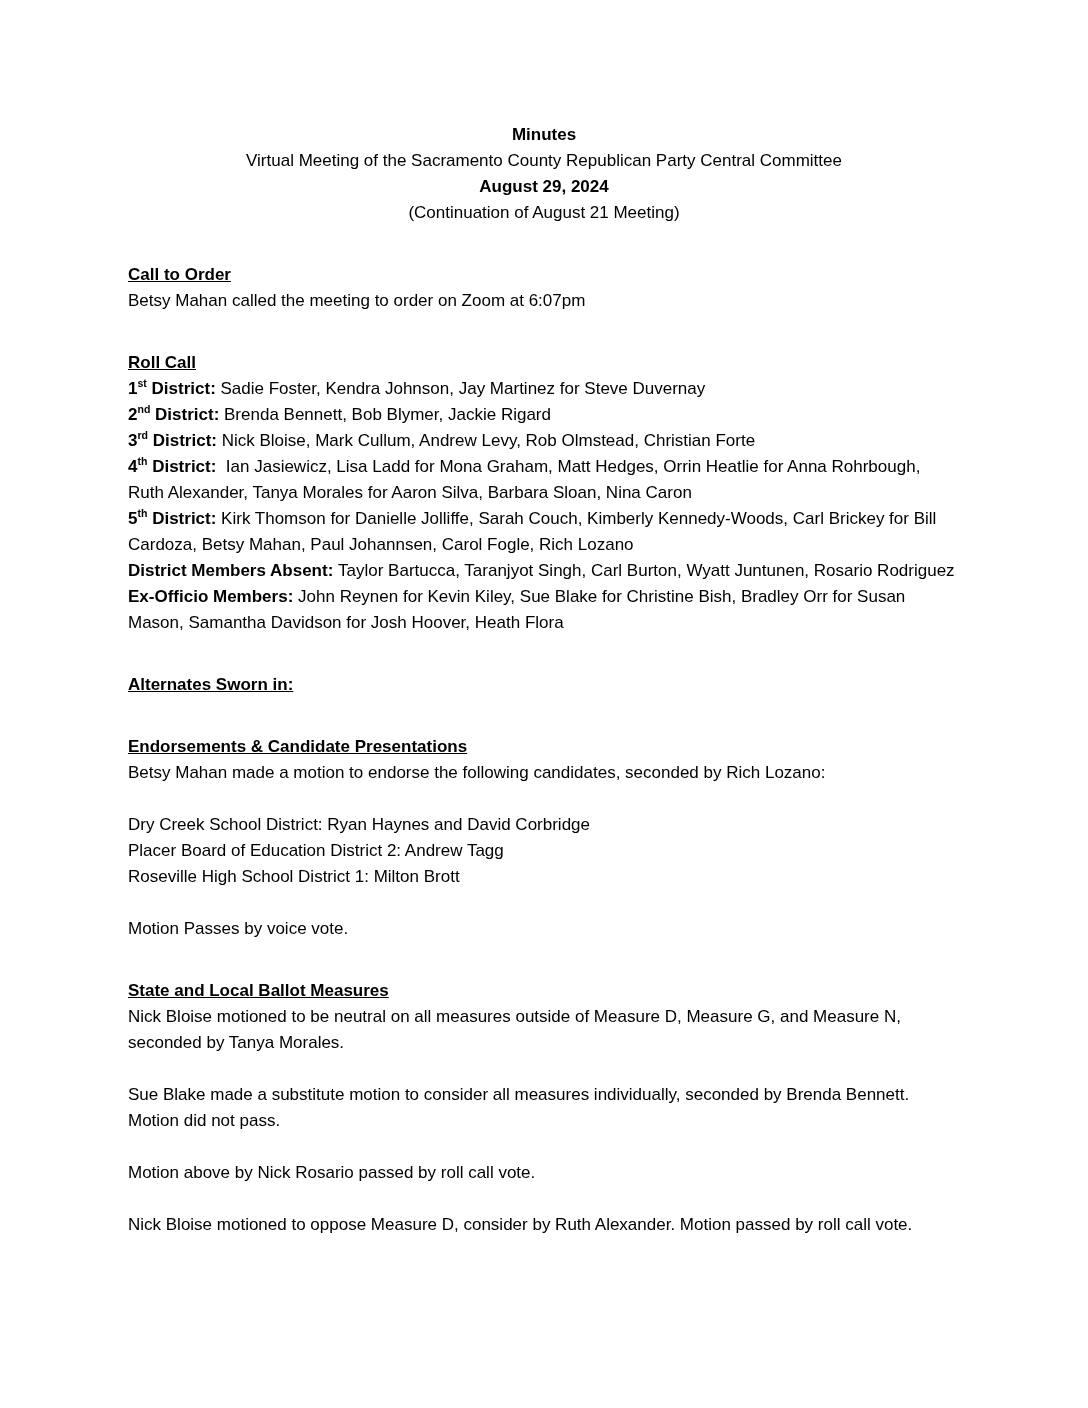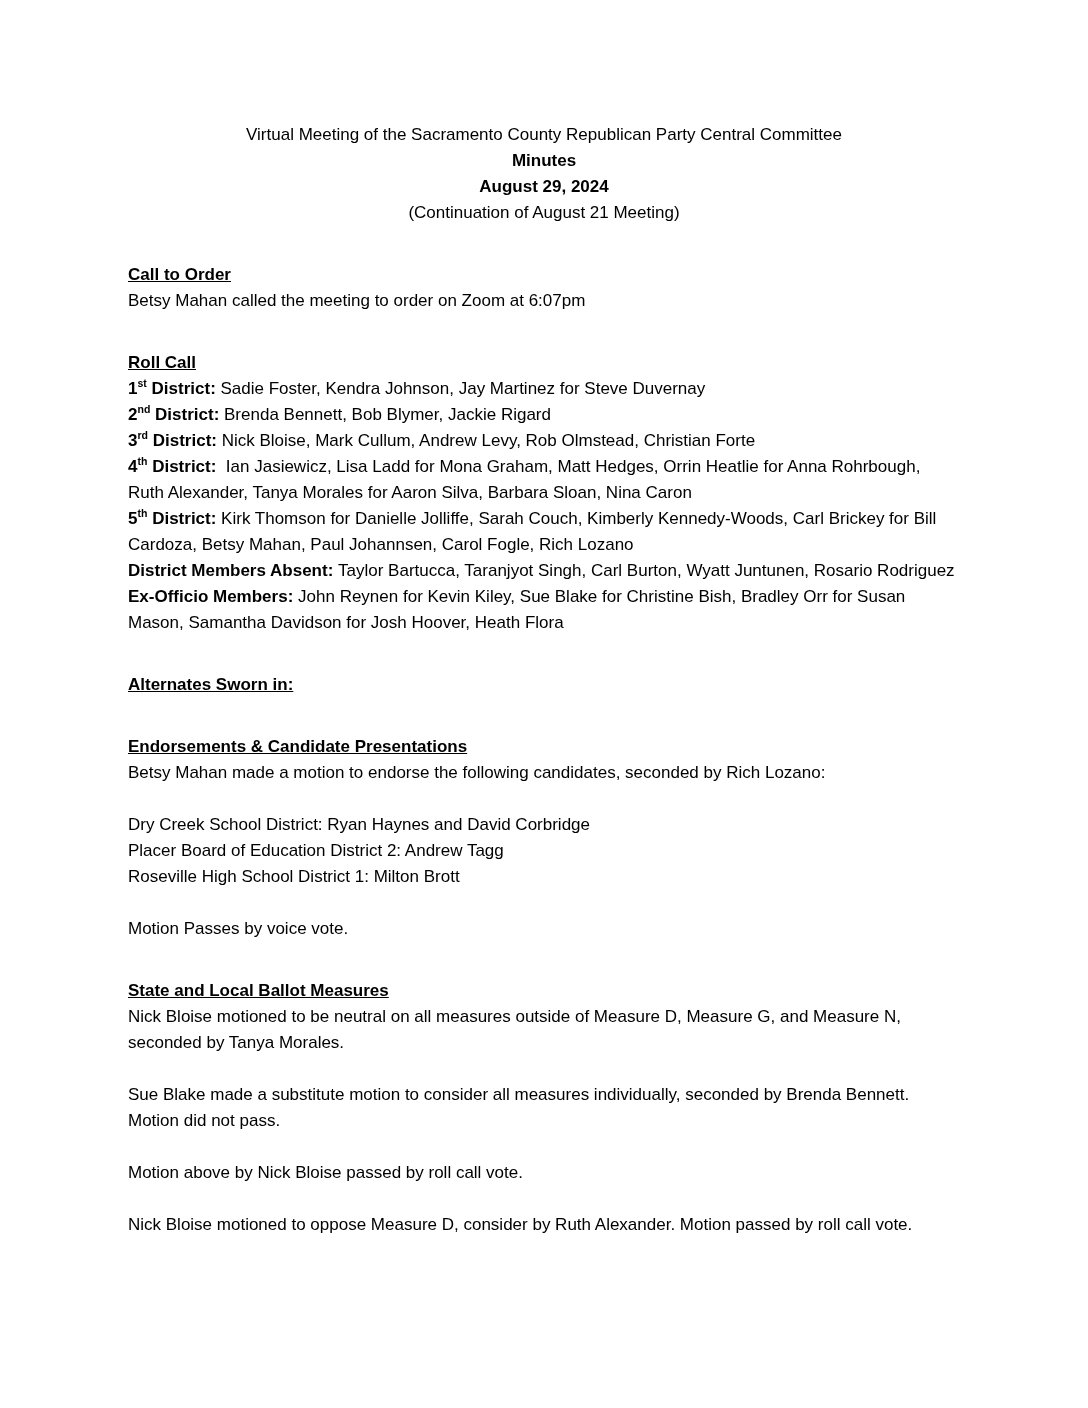--- a/index.html
+++ b/index.html
@@ -41,8 +41,8 @@
 
 <div class="page">
   <div class="doc-header">
+      <div class="header-line b">Minutes</div>
       <div class="header-line">Virtual Meeting of the Sacramento County Republican Party Central Committee</div>
-      <div class="header-line b">Minutes</div>
       <div class="header-line b">August 29, 2024</div>
       <div class="header-line">(Continuation of August 21 Meeting)</div>
     </div>

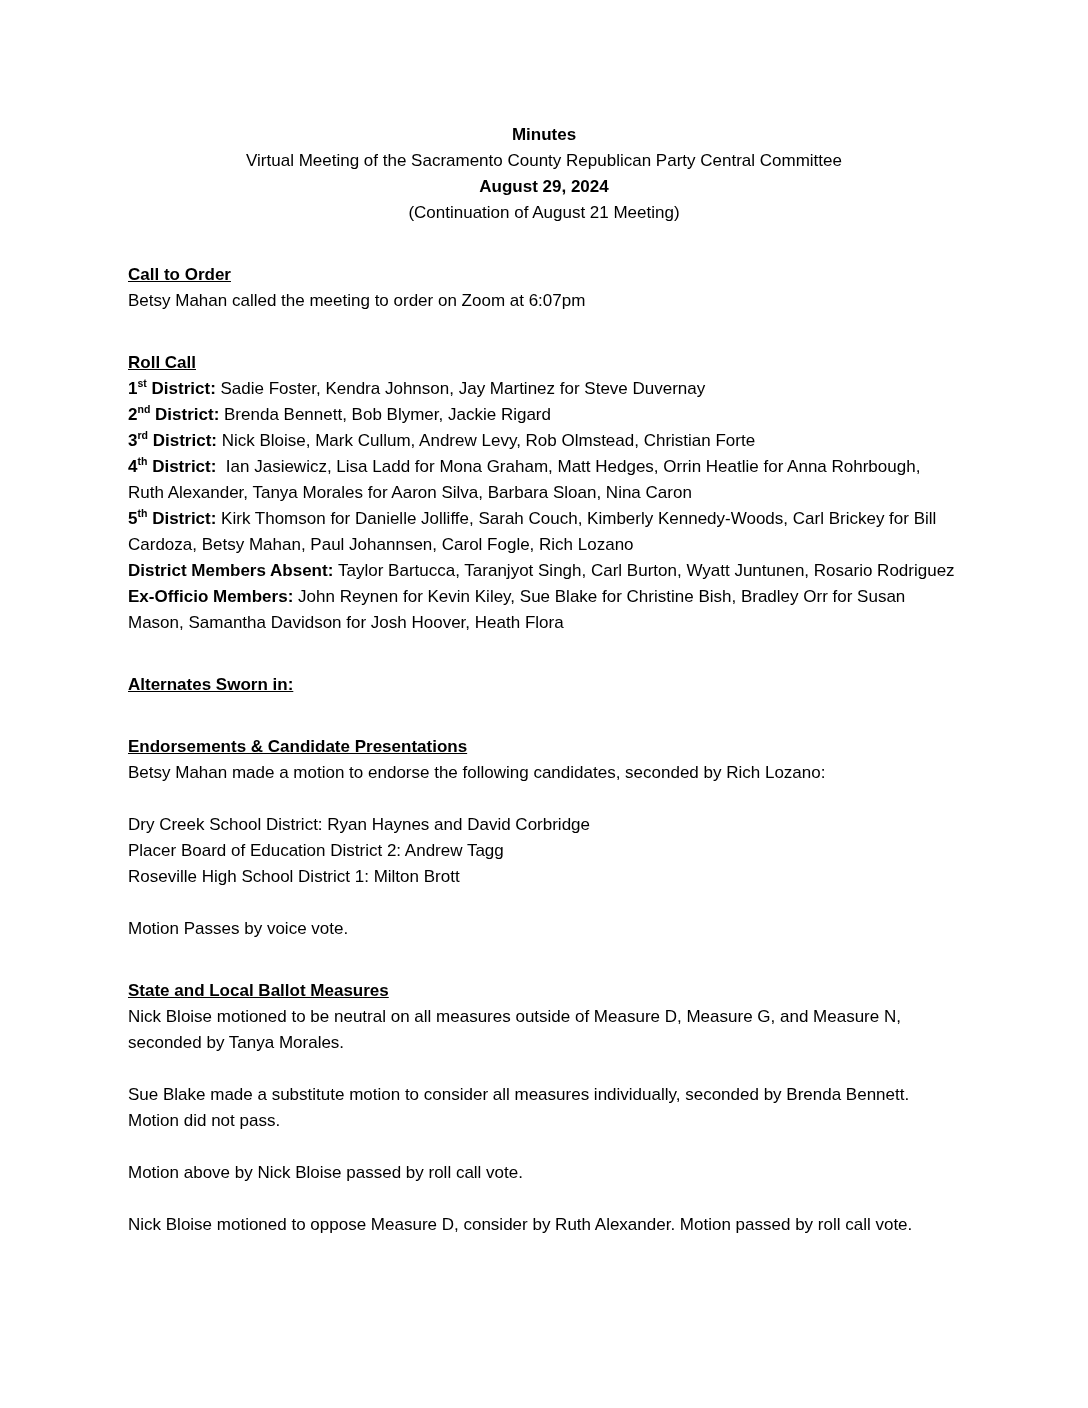--- a/index.html
+++ b/index.html
@@ -80,7 +80,7 @@
         <div class="para blank"></div>
         <div class="para"><span>Sue Blake made a substitute motion to consider all measures individually, seconded by Brenda Bennett. Motion did not pass.</span></div>
         <div class="para blank"></div>
-        <div class="para"><span>Motion above by Nick Bloise passed by roll call vote.</span></div>
+        <div class="para"><span>Motion above by Nick Rosario passed by roll call vote.</span></div>
         <div class="para blank"></div>
         <div class="para"><span>Nick Bloise motioned to oppose Measure D, consider by Ruth Alexander. Motion passed by roll call vote.</span></div>
       </div>

